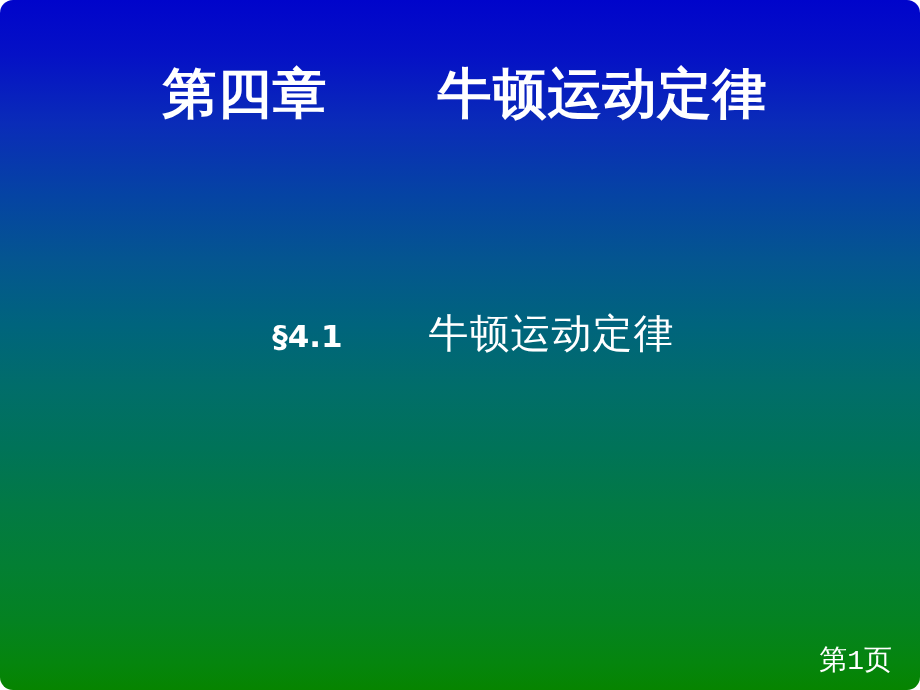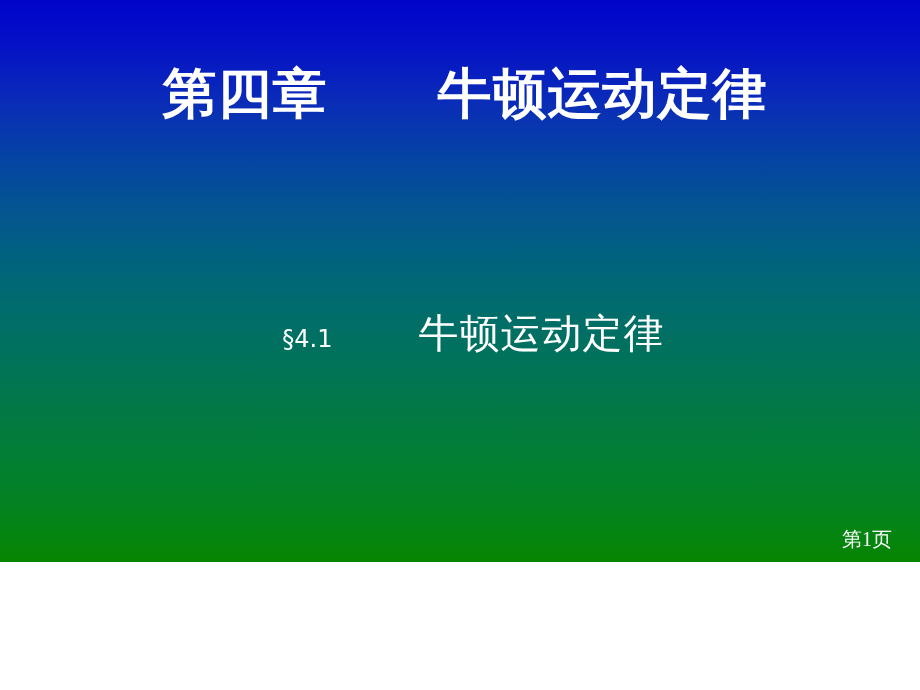--- a/index.html
+++ b/index.html
@@ -18,7 +18,7 @@
   .slide {
     position: relative;
     width: 920px;
-    height: 562px;
+    height: 690px;
     box-sizing: border-box;
     
     background: linear-gradient(
@@ -37,6 +37,7 @@
         #05850e  96%,
         #068400 100%);
     overflow: hidden;
+    border-radius: 13px;
   }
 
   

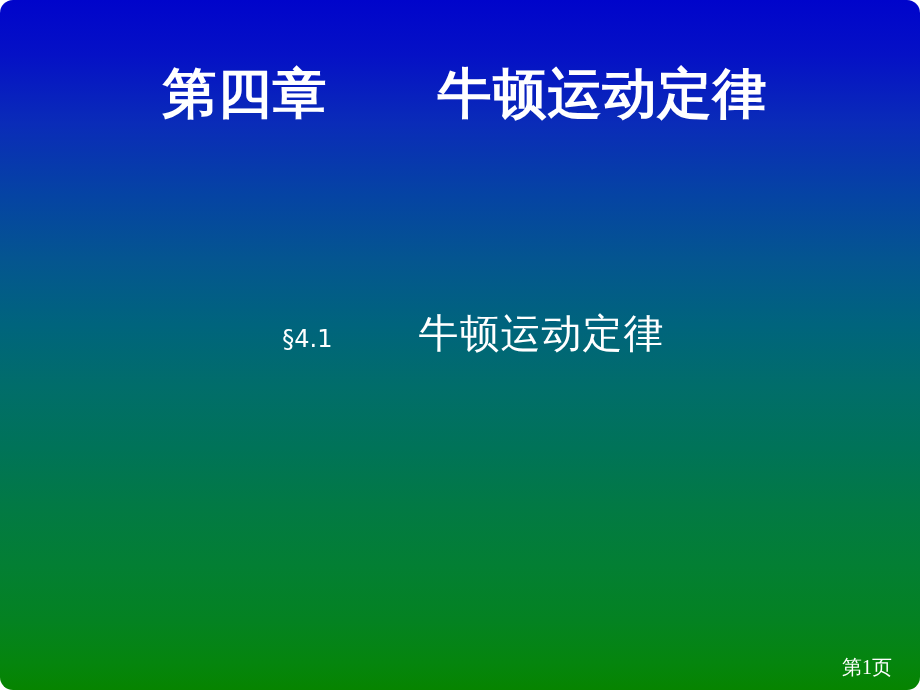--- a/index.html
+++ b/index.html
@@ -78,8 +78,8 @@
   .subtitle-number {
     color: #ffffff;
     font-family: "DejaVu Sans", "Liberation Sans", sans-serif;
-    font-size: 24px;
-    font-weight: normal;
+    font-size: 31px;
+    font-weight: bold;
     letter-spacing: 0px;
     vertical-align: baseline;
   }

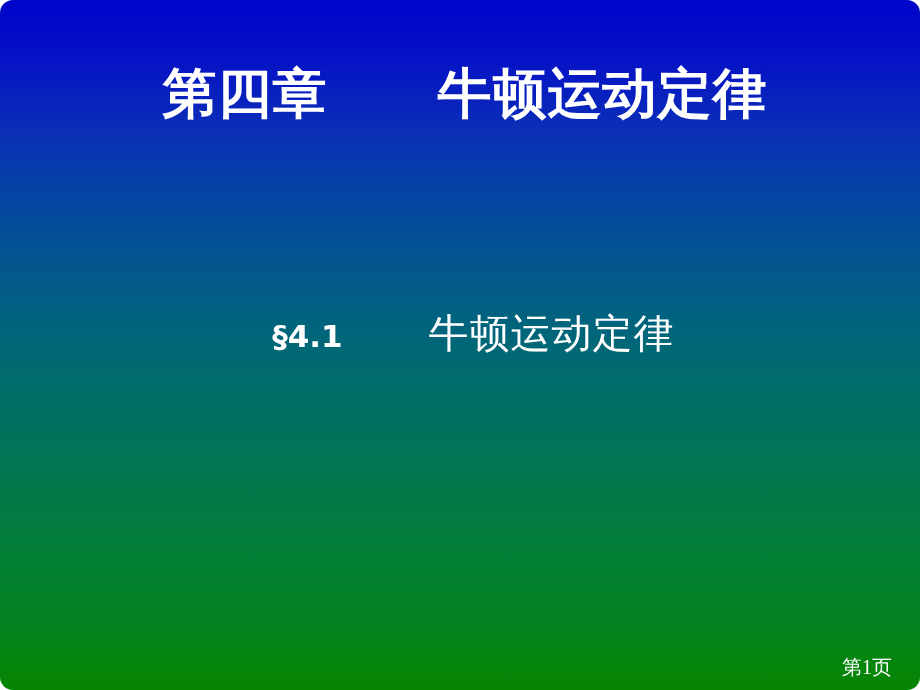--- a/index.html
+++ b/index.html
@@ -102,8 +102,8 @@
     right: 28px;
     bottom: 10px;
     color: #ffffff;
-    font-family: Liberation Serif, serif;
-    font-size: 20px;
+    font-family: Liberation Mono, monospace;
+    font-size: 28px;
     font-weight: normal;
     line-height: 1.3;
     white-space: pre;

